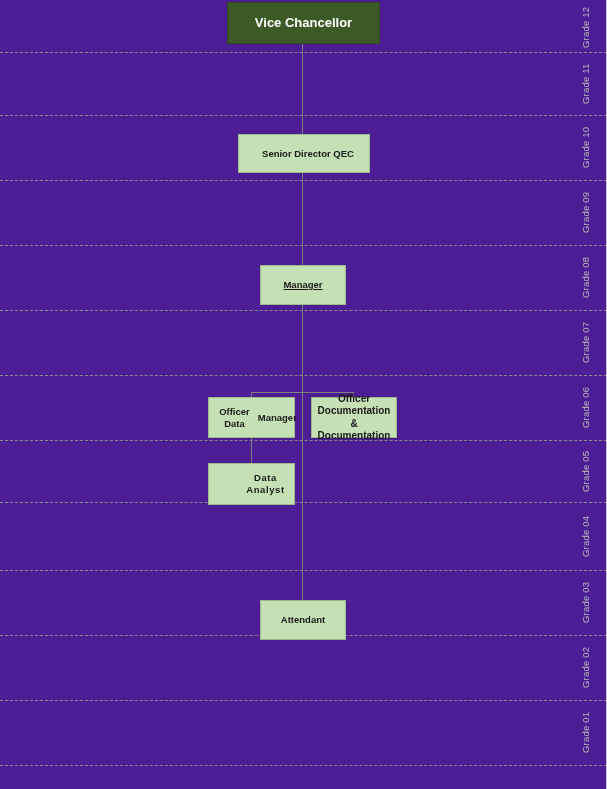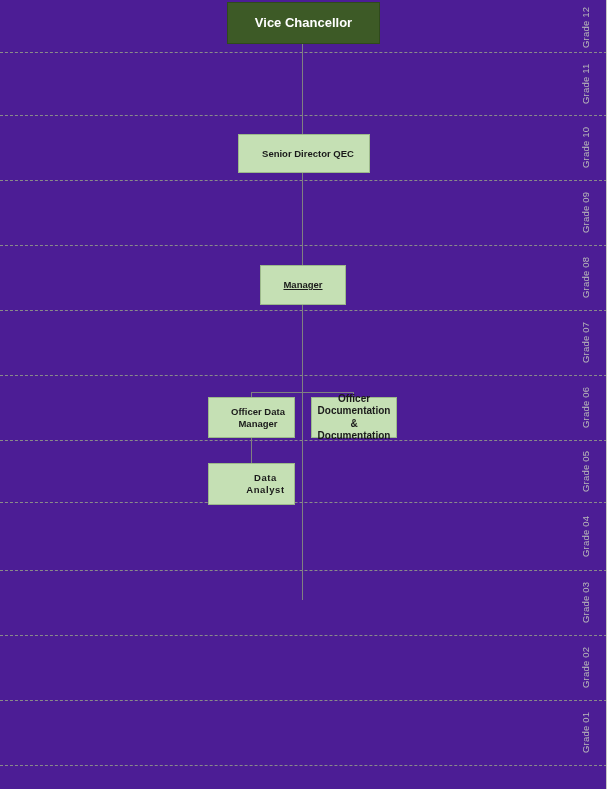--- a/index.html
+++ b/index.html
@@ -156,7 +156,7 @@
     <span class="box-text">Manager</span>
   </div>
 
-  <div class="org-box level-std" style="left:208px; top:397px; width:87px; height:41px; flex-direction:column;padding-left:13px;">
+  <div class="org-box level-std" style="left:208px; top:397px; width:87px; height:41px; flex-direction:row;padding-left:13px;">
     <span class="box-text">Officer Data</span>
     <span class="box-text">Manager</span>
   </div>

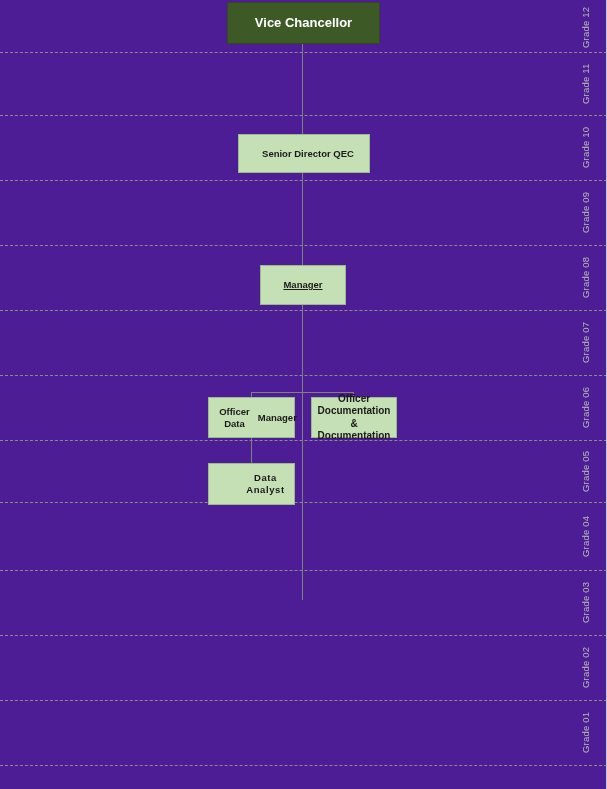--- a/index.html
+++ b/index.html
@@ -171,6 +171,9 @@
     <span class="box-text">Data  Analyst</span>
   </div>
 
+  <div class="org-box level-std" style="left:260px; top:600px; width:86px; height:40px;">
+    <span class="box-text">Attendant</span>
+  </div>
 
 </div>
 

